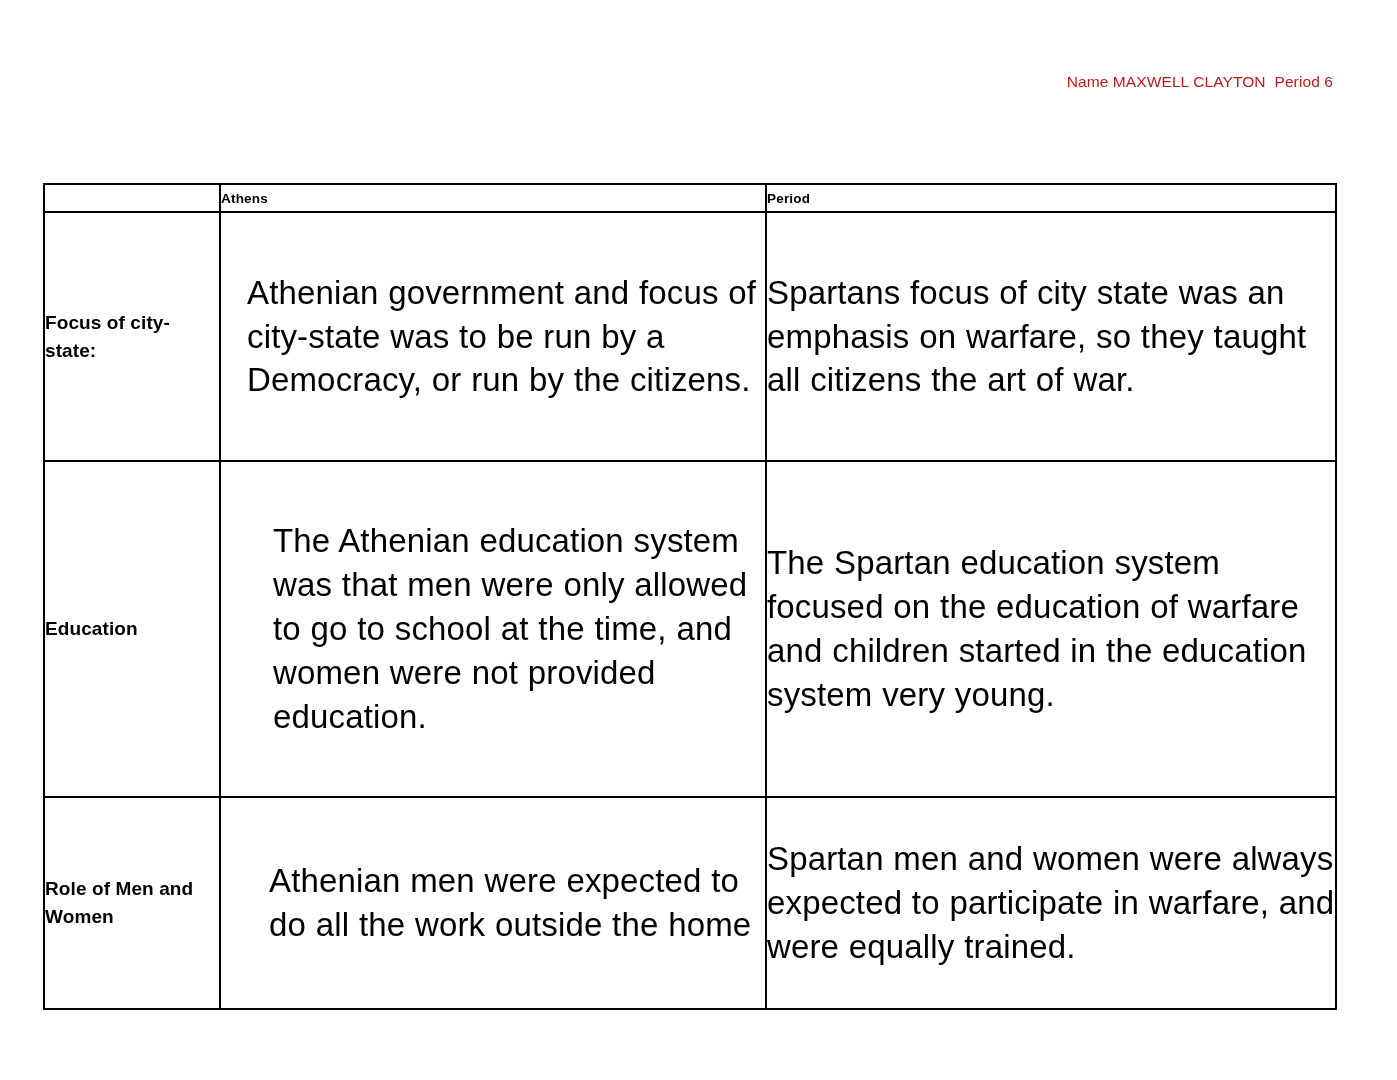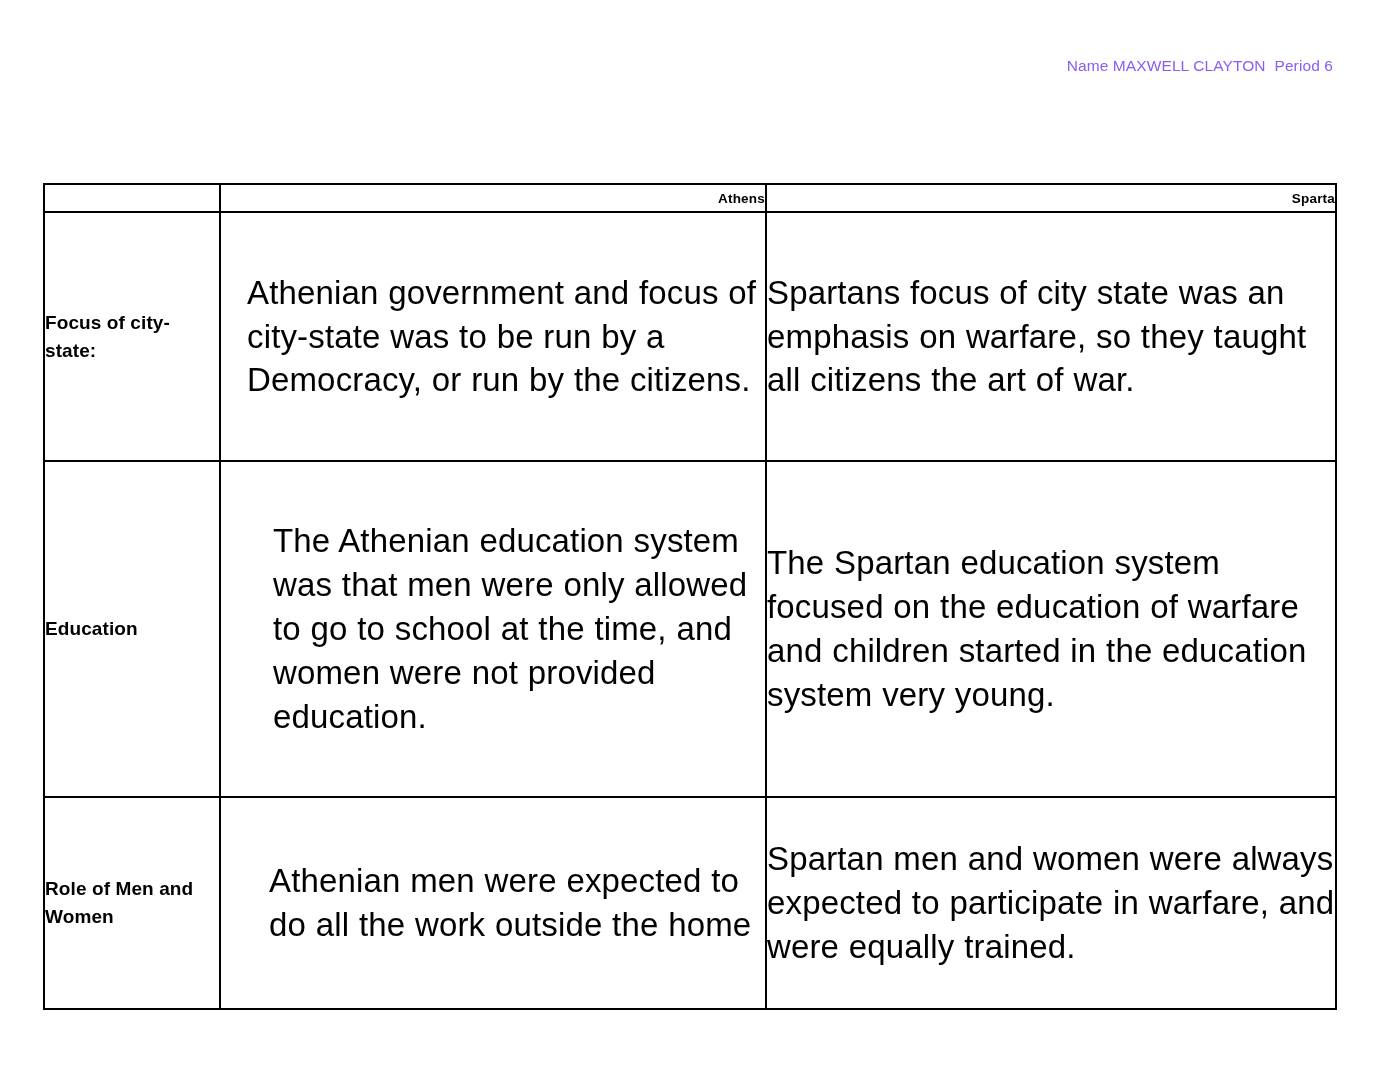--- a/index.html
+++ b/index.html
@@ -34,8 +34,9 @@
     font-size: 15.5px;
     line-height: 1.25;
     letter-spacing: 0.1px;
-    color: #8b5cf6;
+    color: #b91c1c;
     white-space: pre;
+    margin-top: 16px;
   }
   .header-spacer {
     height: 58px;

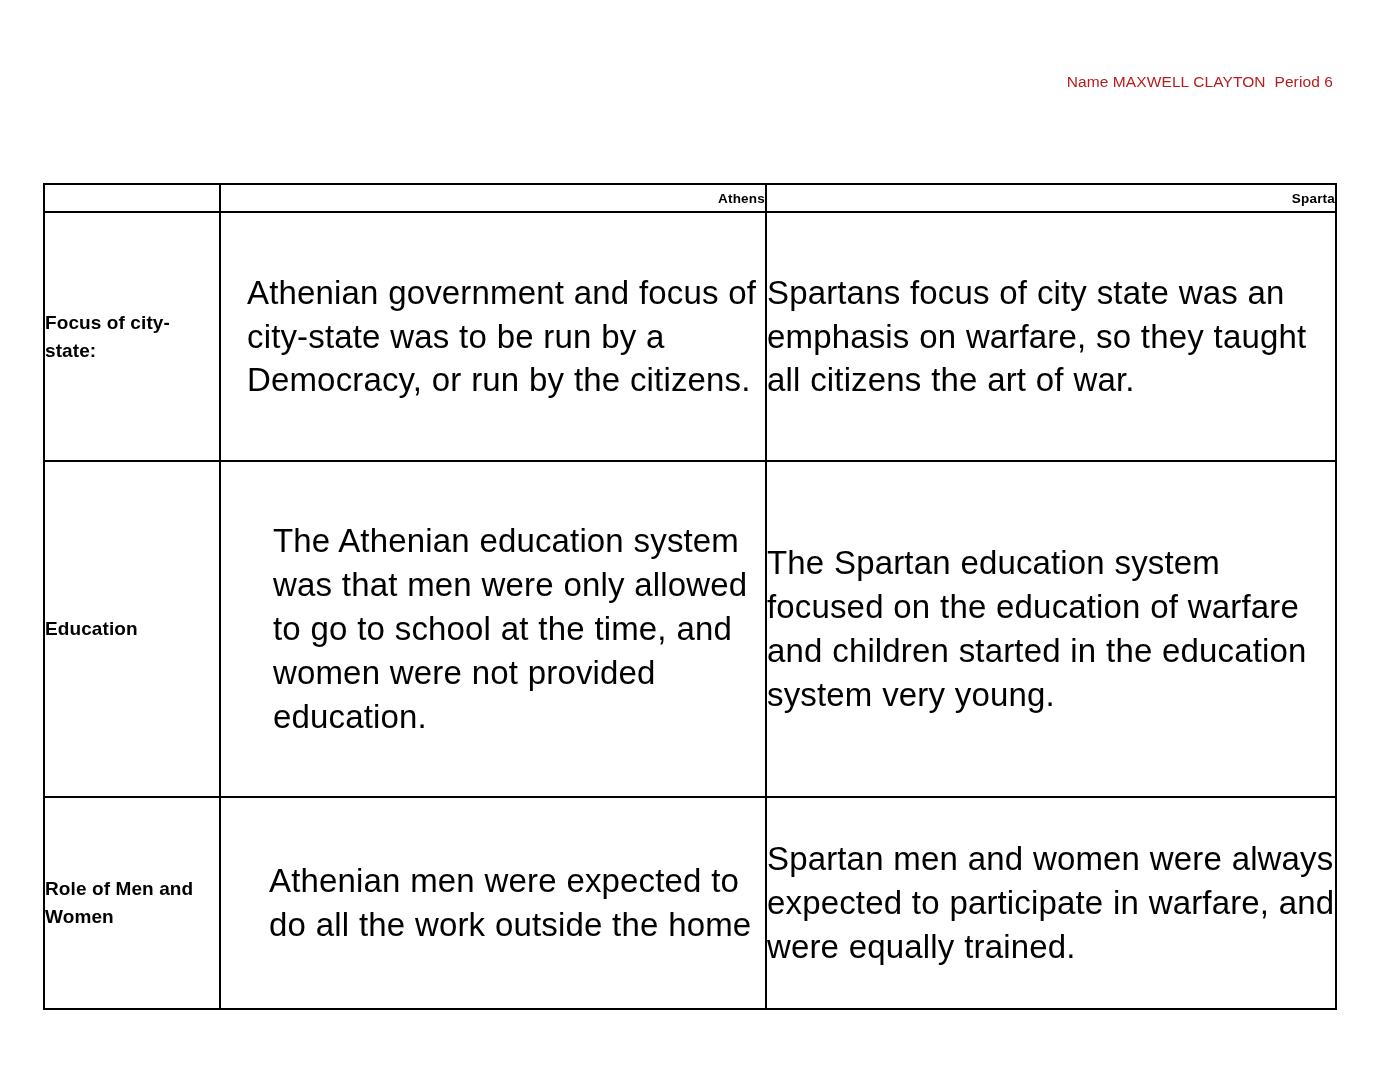--- a/index.html
+++ b/index.html
@@ -77,7 +77,7 @@
   
   tr.head-row th {
     height: 26px;
-    text-align: right;
+    text-align: left;
     font-size: 13.5px;
     font-weight: bold;
     letter-spacing: 0.2px;

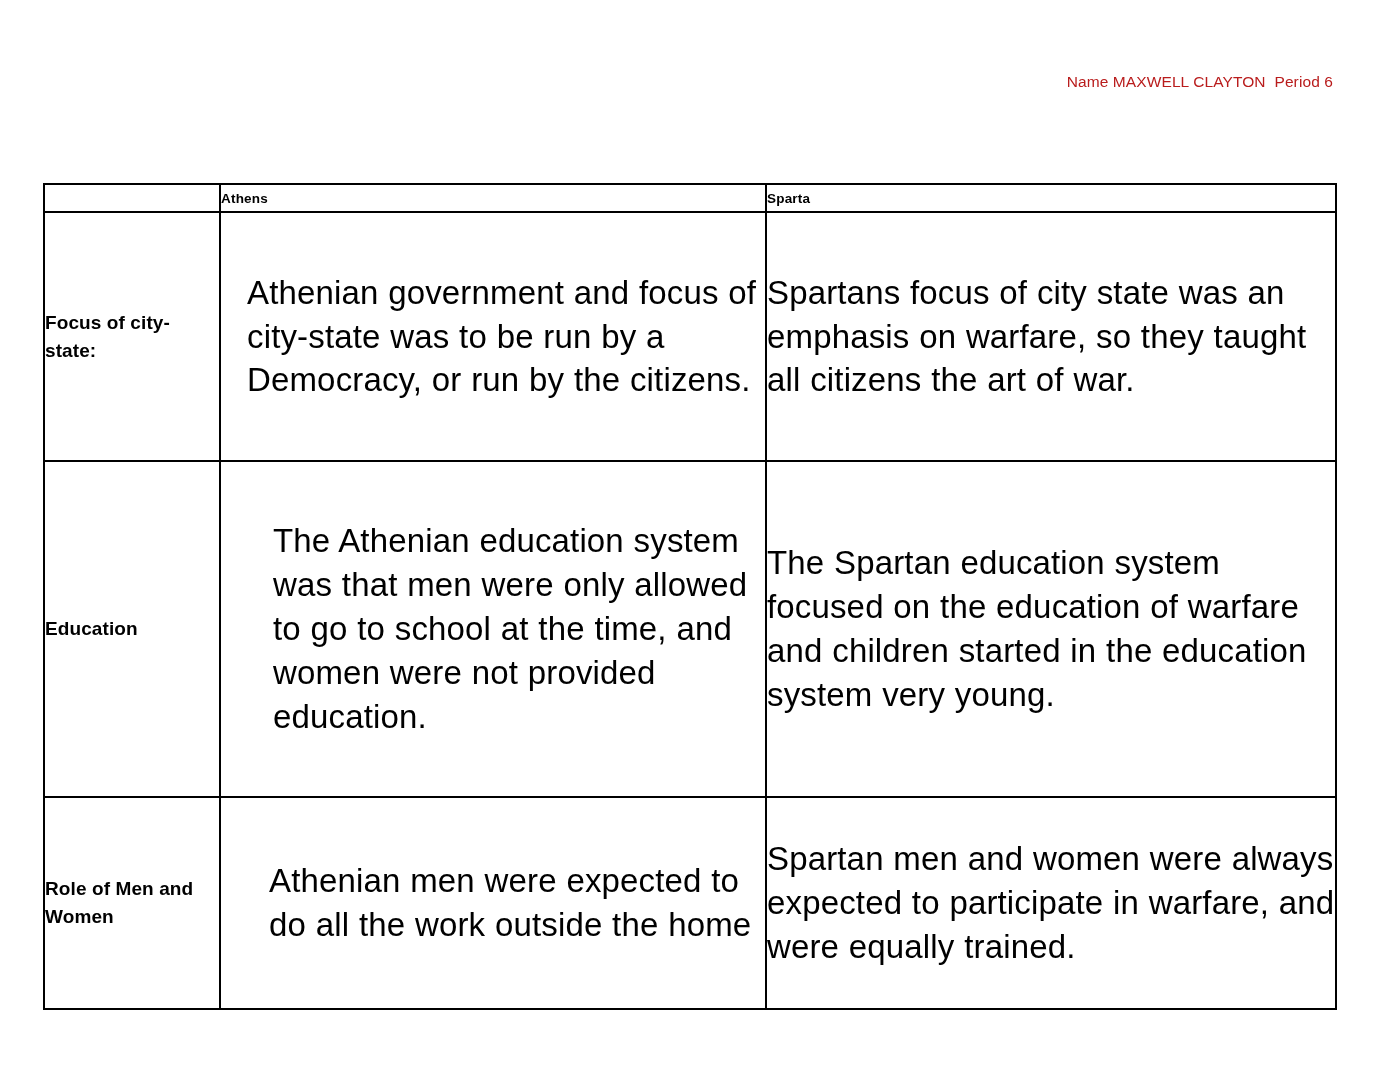--- a/index.html
+++ b/index.html
@@ -145,7 +145,7 @@
         <tr class="head-row">
           <th class="blank-head"></th>
           <th>Athens</th>
-          <th>Sparta</th>
+          <th>Period</th>
         </tr>
       </thead>
       <tbody>

